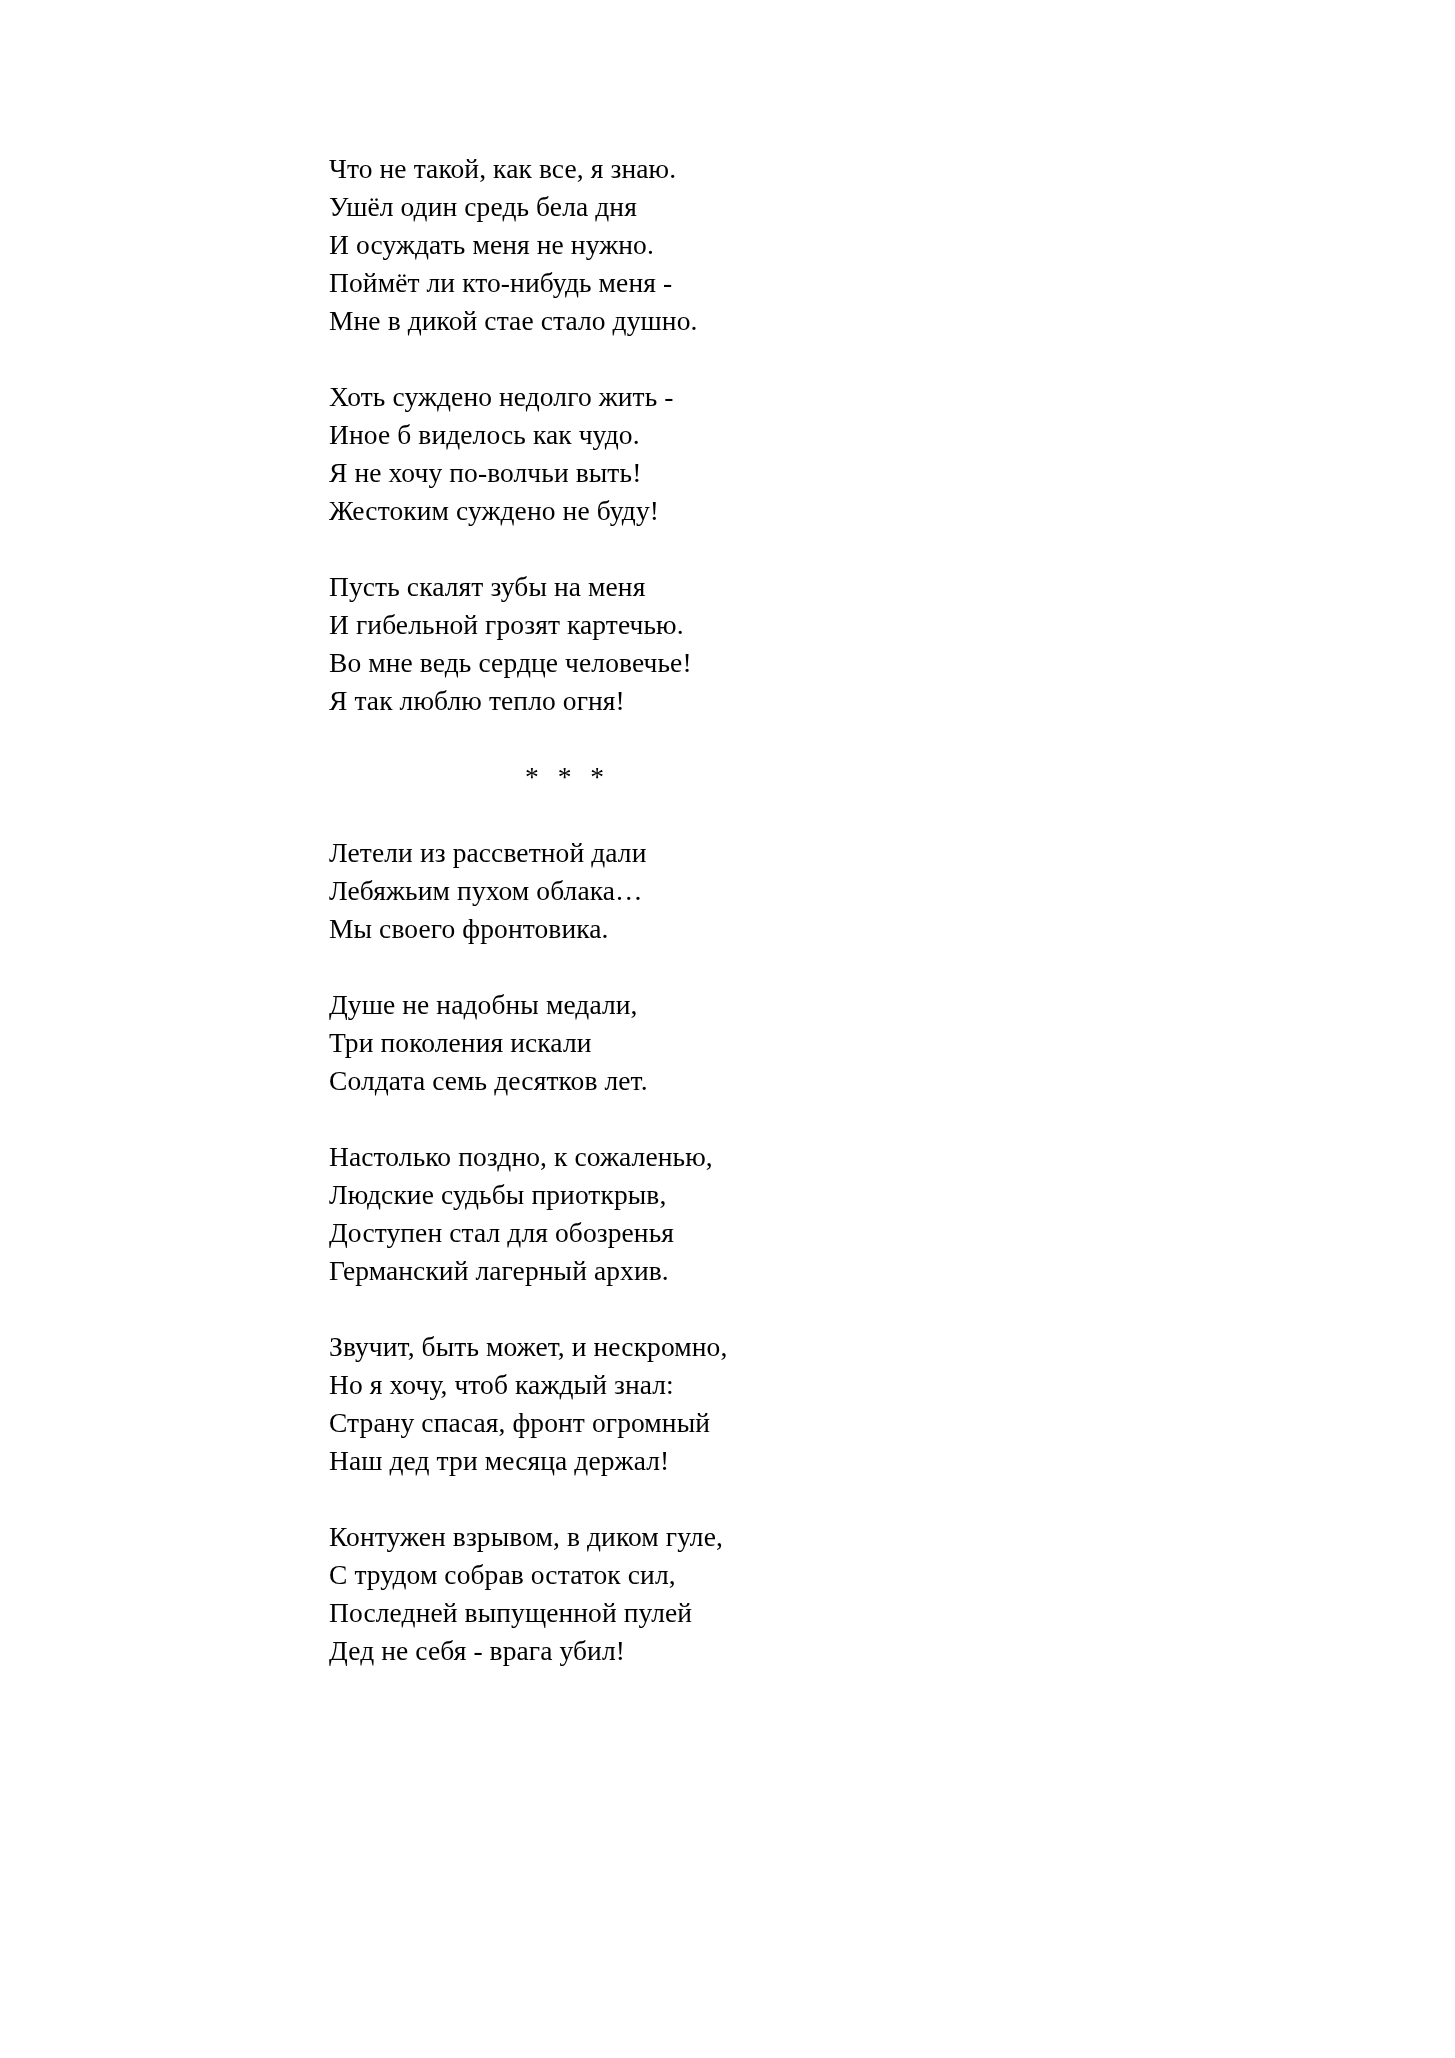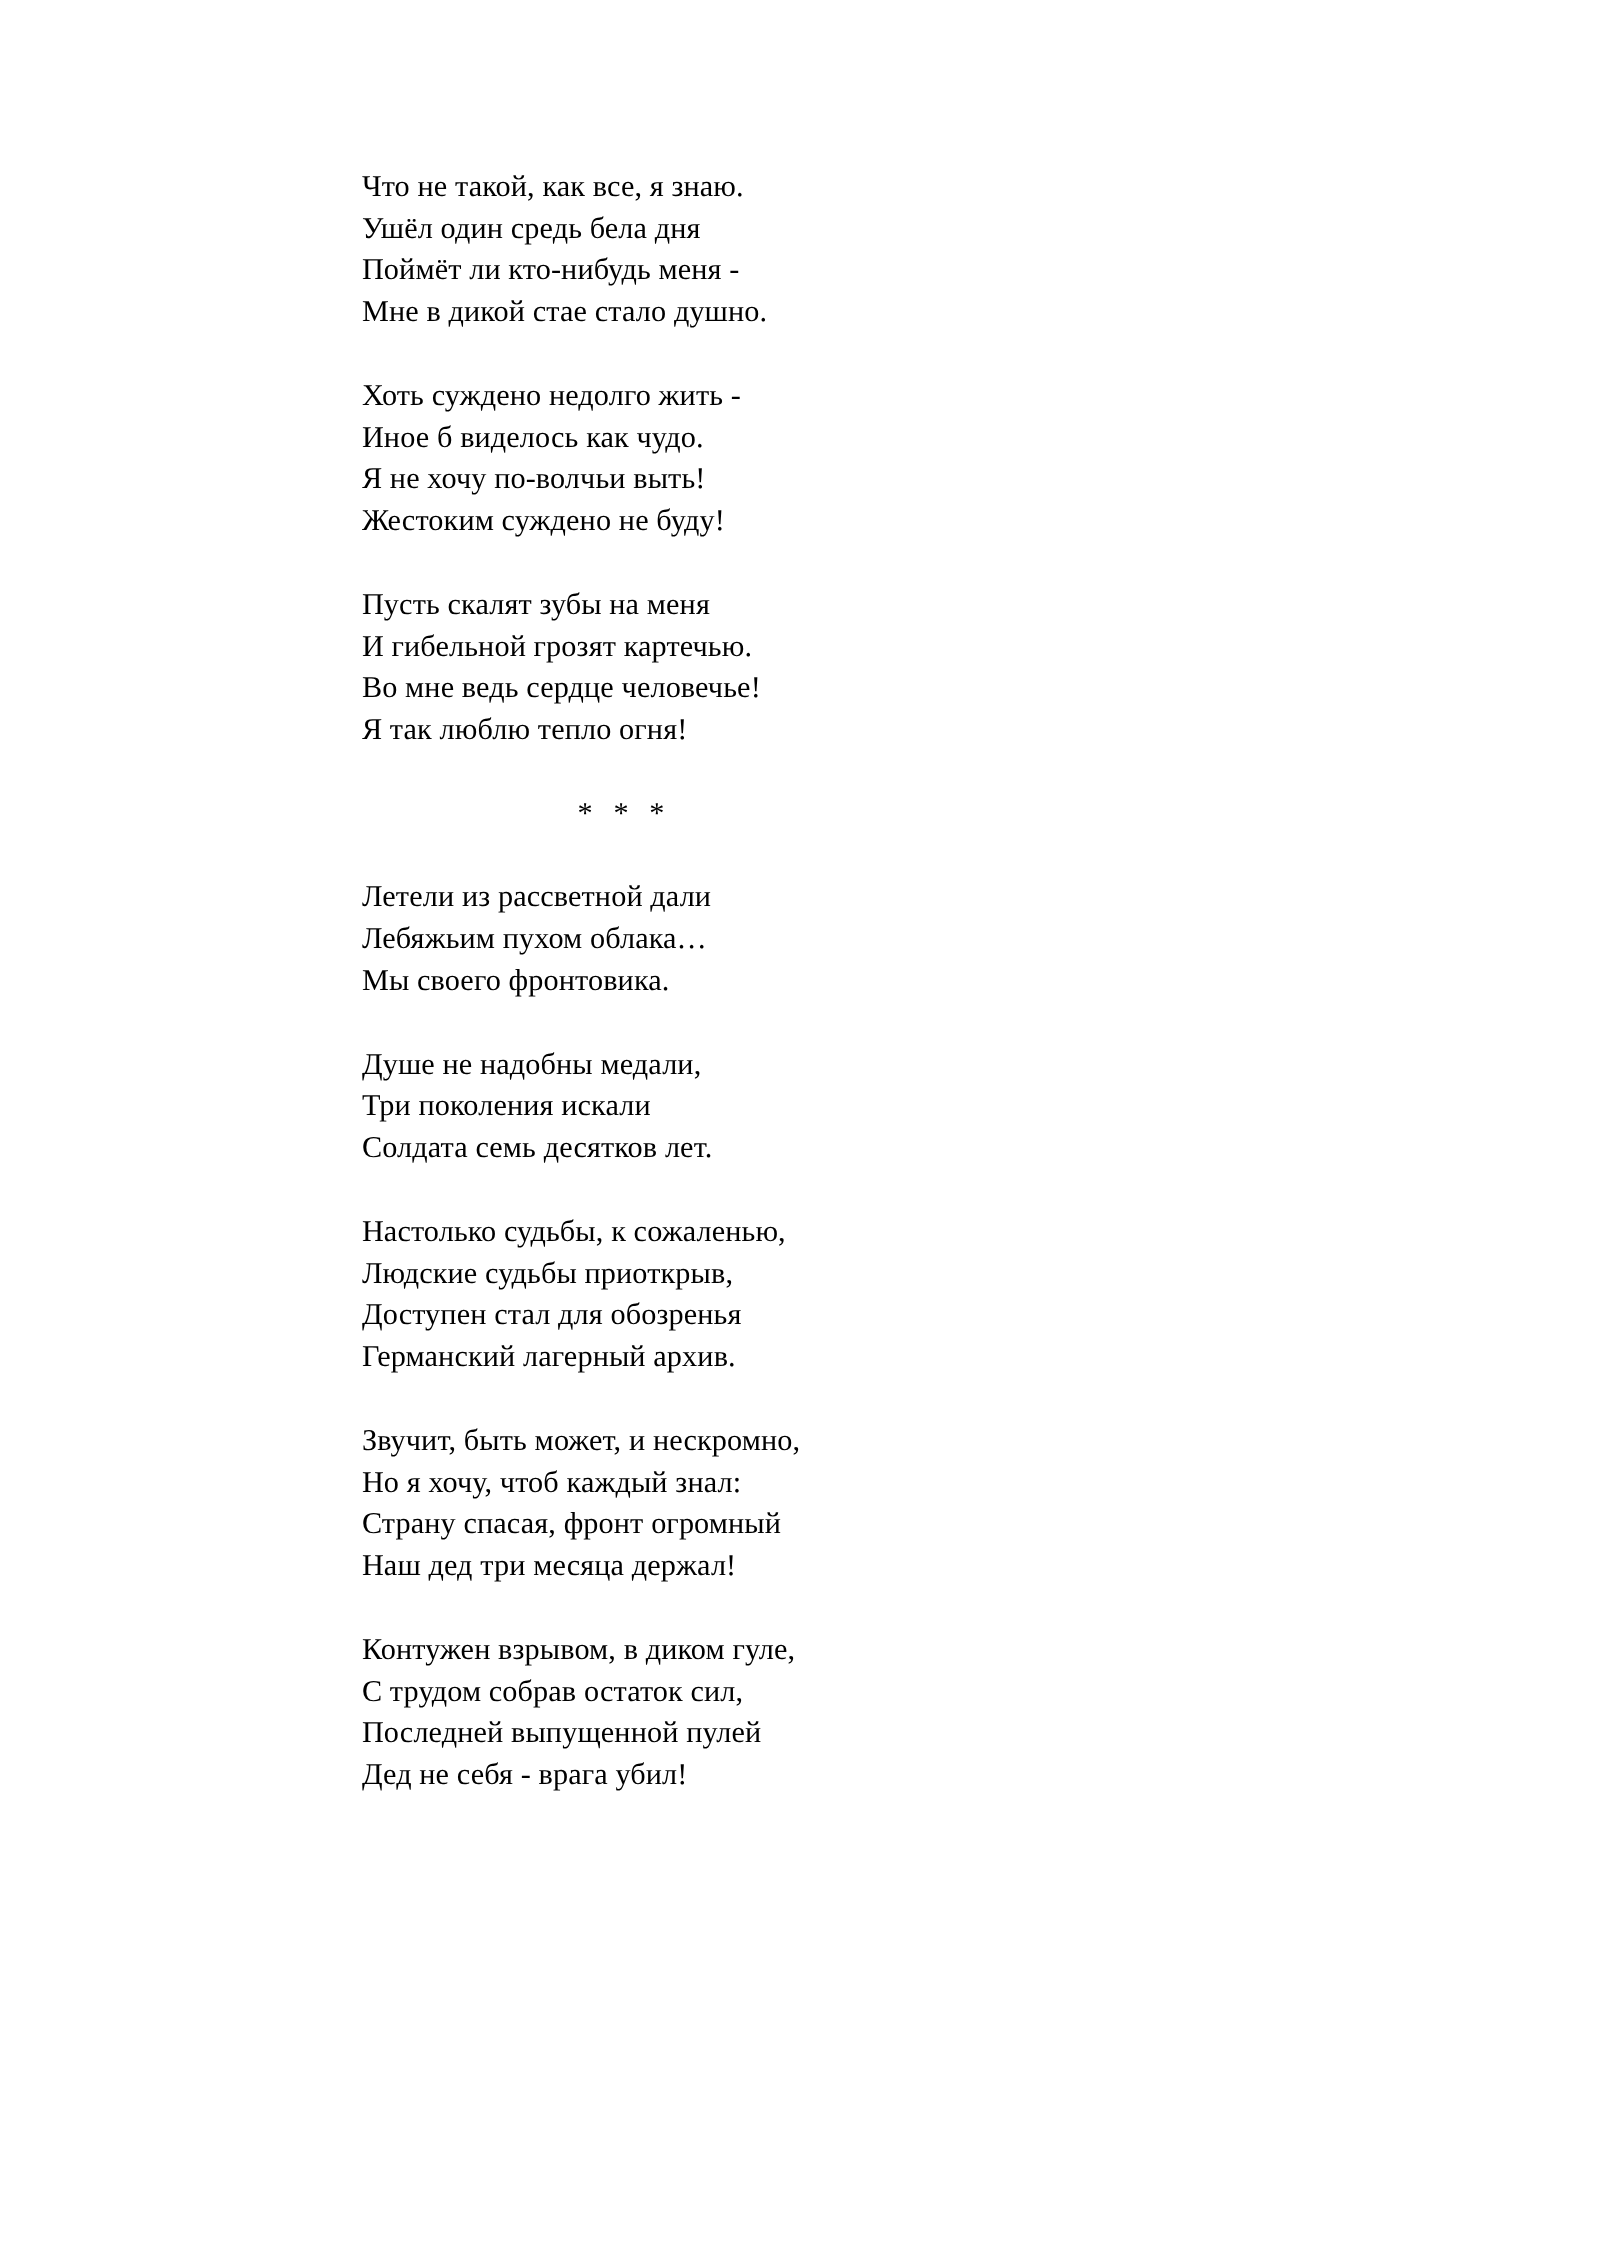--- a/index.html
+++ b/index.html
@@ -54,6 +54,7 @@
       <div class="stanza">
         <div class="line">Что не такой, как все, я знаю.</div>
         <div class="line">Ушёл один средь бела дня</div>
+        <div class="line">И осуждать меня не нужно.</div>
         <div class="line">Поймёт ли кто-нибудь меня -</div>
         <div class="line">Мне в дикой стае стало душно.</div>
       </div>

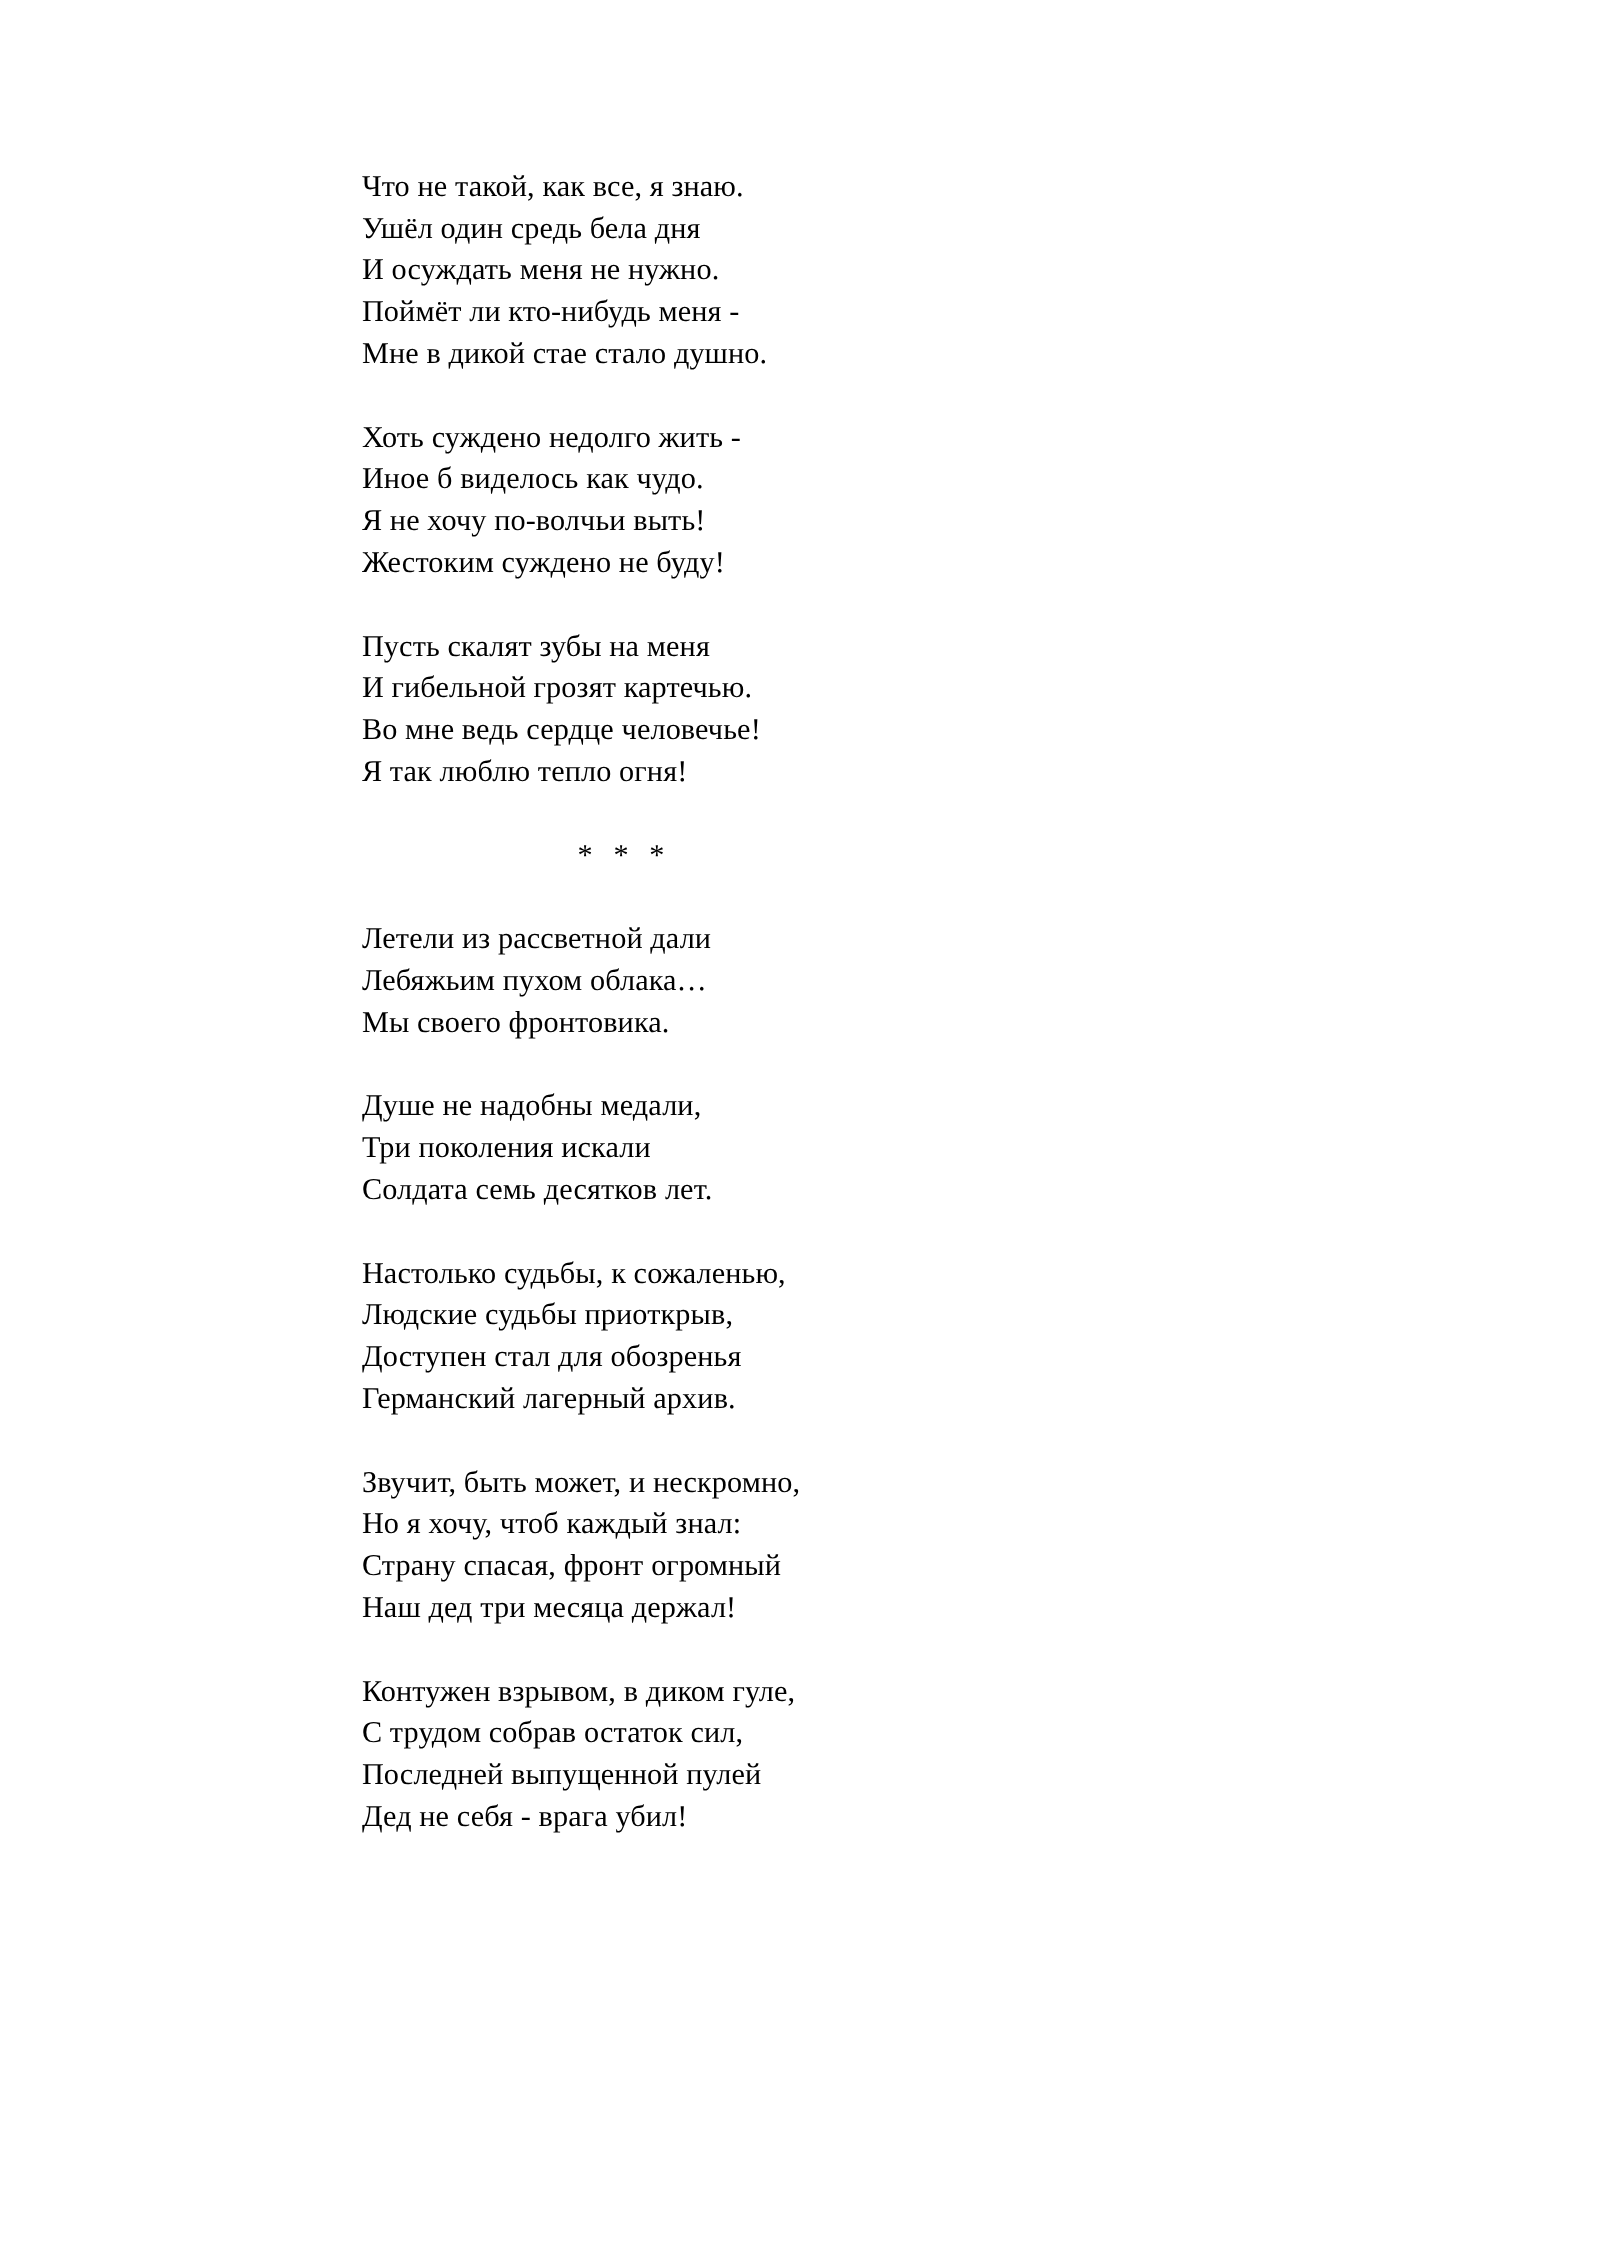--- a/index.html
+++ b/index.html
@@ -82,7 +82,7 @@
         <div class="line">Солдата семь десятков лет.</div>
       </div>
       <div class="stanza">
-        <div class="line">Настолько судьбы, к сожаленью,</div>
+        <div class="line">Настолько поздно, к сожаленью,</div>
         <div class="line">Людские судьбы приоткрыв,</div>
         <div class="line">Доступен стал для обозренья</div>
         <div class="line">Германский лагерный архив.</div>

